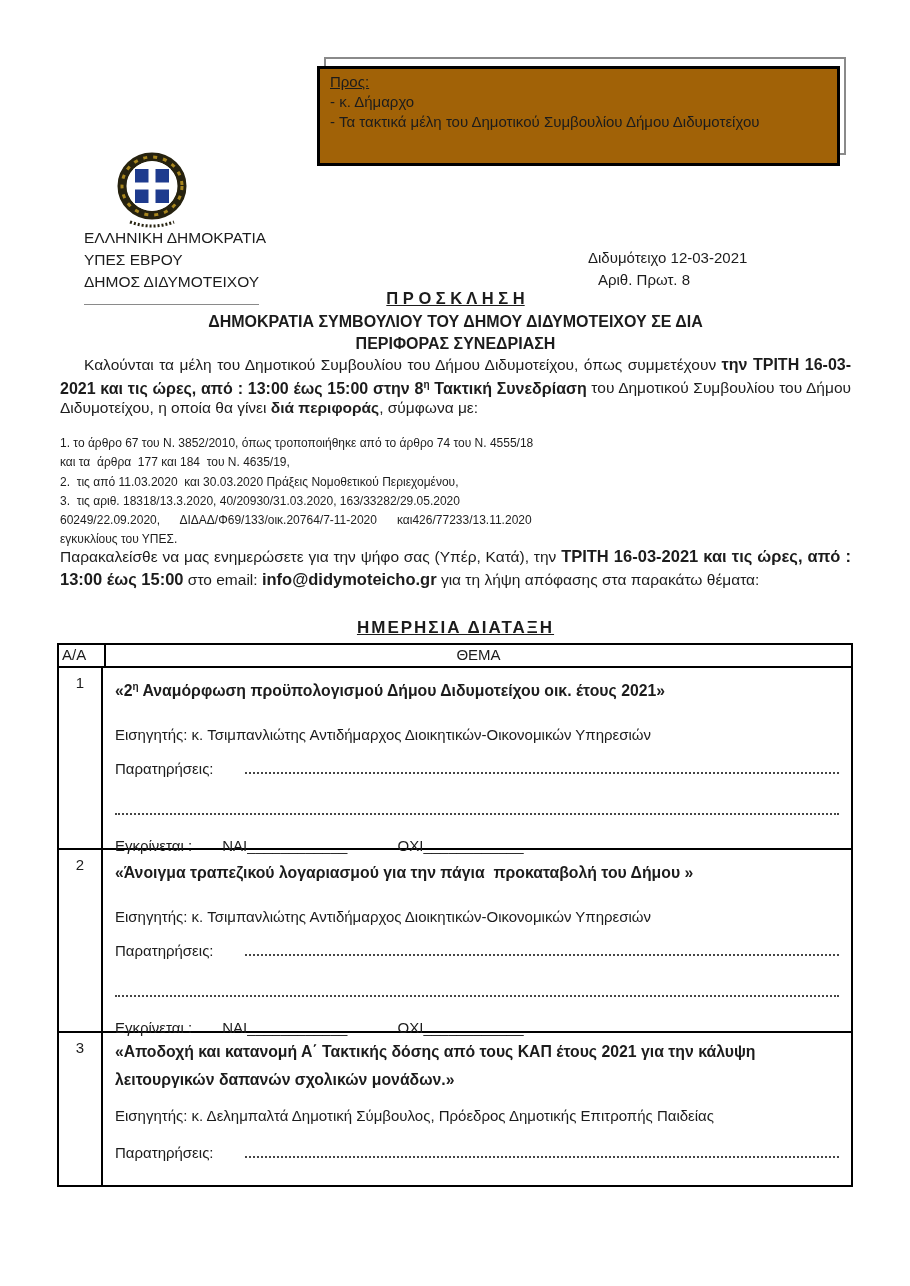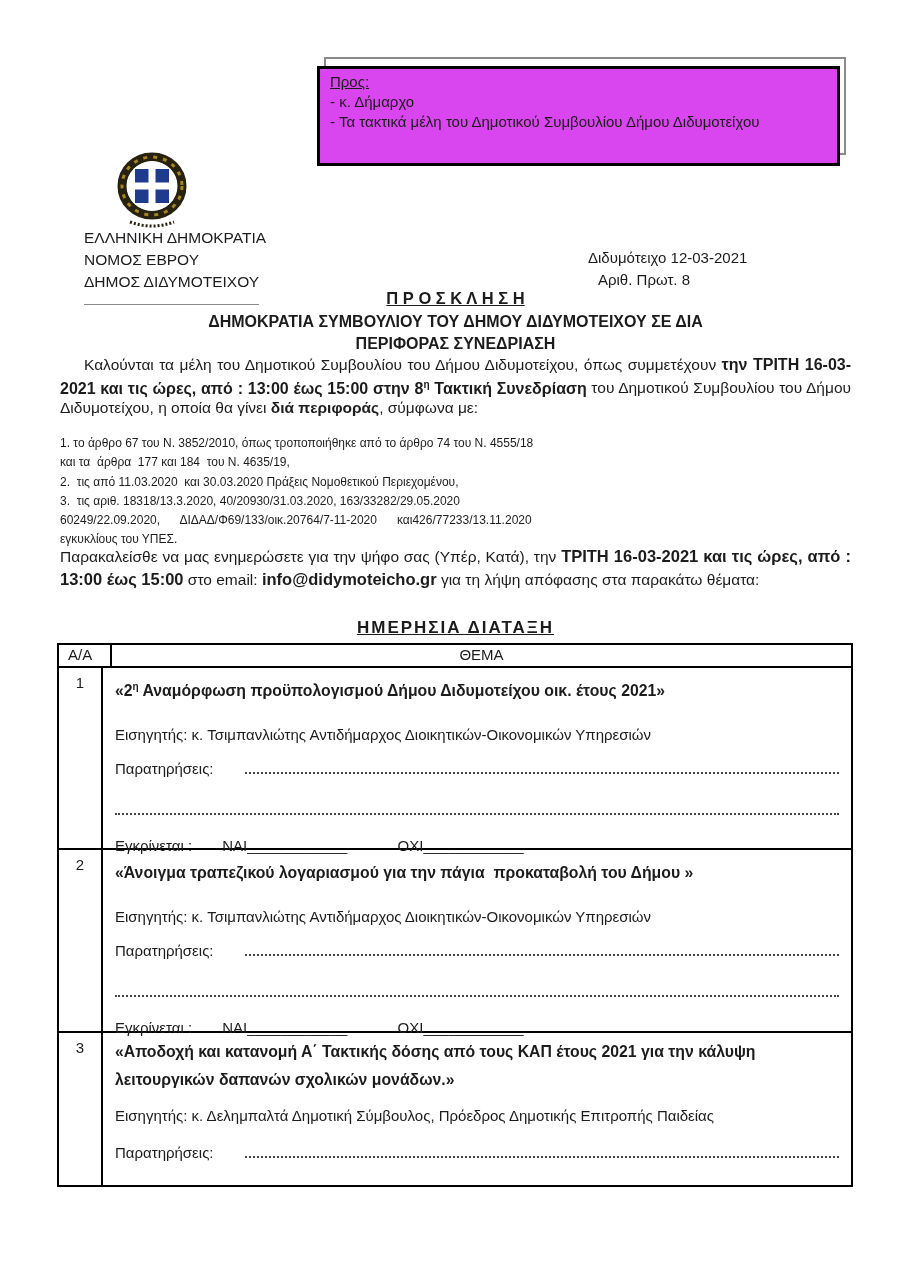--- a/index.html
+++ b/index.html
@@ -10,7 +10,7 @@
   }
   
   .recipient-shadow { position:absolute; left:324px; top:57px; width:518px; height:94px; border:2px solid #8a8a8a; }
-  .recipient-box { position:absolute; left:317px; top:66px; width:497px; height:88px; border:3px solid #000; background:#d946ef; padding:3px 10px; font-size:15px; line-height:20px; }
+  .recipient-box { position:absolute; left:317px; top:66px; width:497px; height:88px; border:3px solid #000; background:#a16207; padding:3px 10px; font-size:15px; line-height:20px; }
   .recipient-box .u { text-decoration:underline; }
   
   .emblem { position:absolute; left:111px; top:149px; }

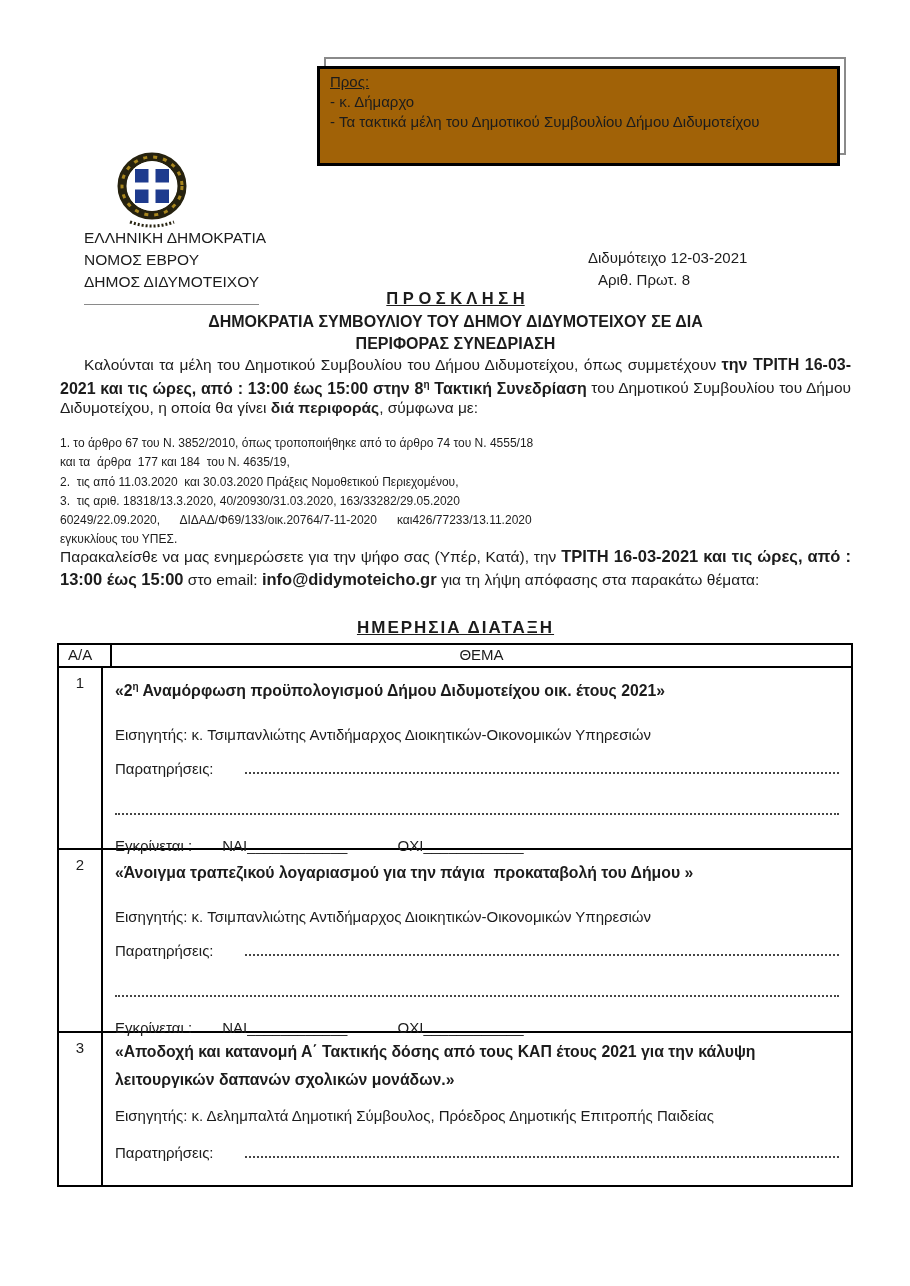--- a/index.html
+++ b/index.html
@@ -79,7 +79,7 @@
 
   <div class="hdr-left">
     <div>ΕΛΛΗΝΙΚΗ ΔΗΜΟΚΡΑΤΙΑ</div>
-    <div>ΝΟΜΟΣ ΕΒΡΟΥ</div>
+    <div>ΥΠΕΣ ΕΒΡΟΥ</div>
     <div class="org3"><span>ΔΗΜΟΣ ΔΙΔΥΜΟΤΕΙΧΟΥ</span></div>
   </div>
   <div class="hdr-date">Διδυμότειχο 12-03-2021</div>

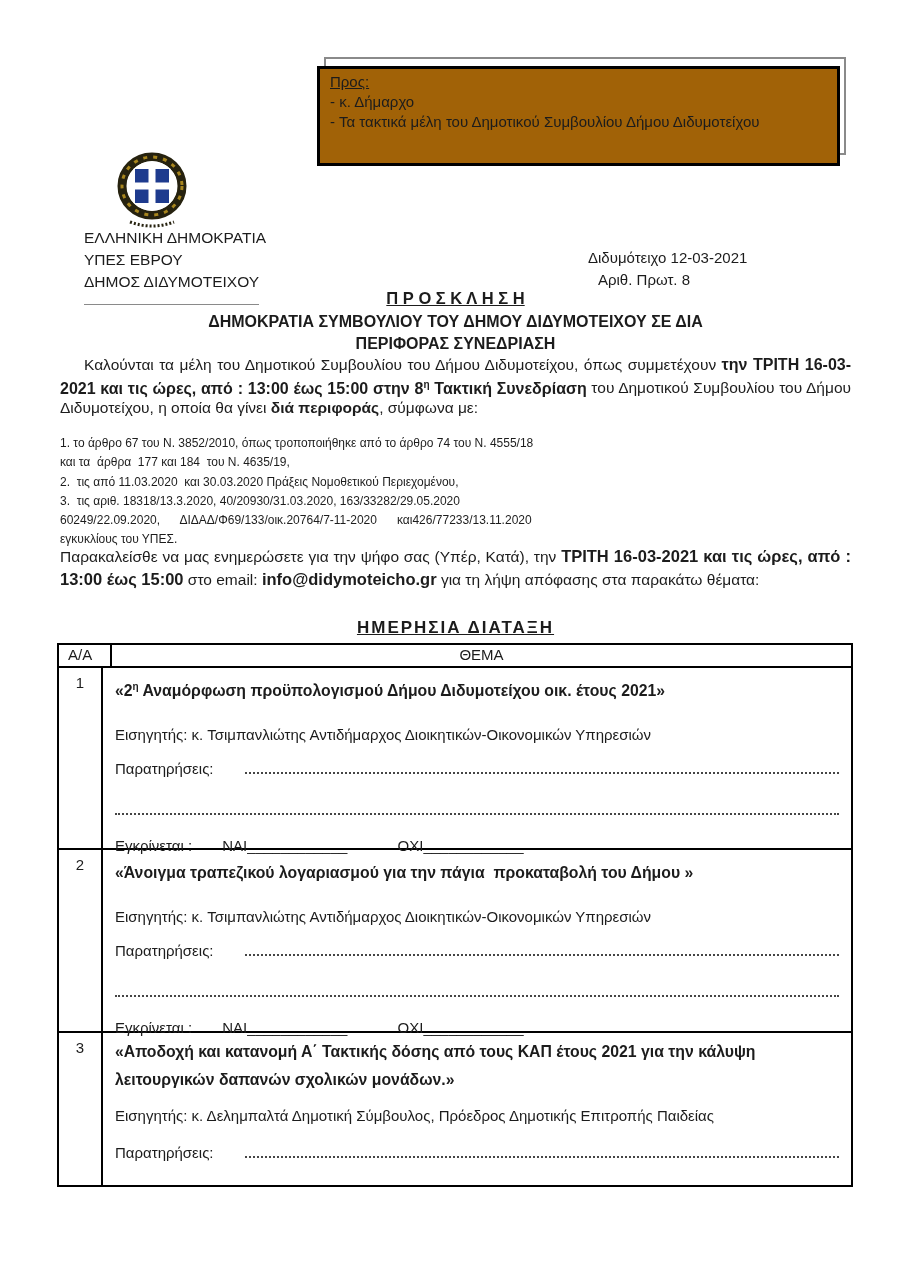--- a/index.html
+++ b/index.html
@@ -37,7 +37,7 @@
   .agenda-heading span { text-decoration:underline; }
   .agenda-table { position:absolute; left:57px; top:643px; width:792px; border:2px solid #000; font-size:15px; }
   .t-head { display:flex; border-bottom:2px solid #000; height:21px; line-height:20px; }
-  .t-head .c1 { width:42px; border-right:2px solid #000; padding-left:9px; }
+  .t-head .c1 { width:42px; border-right:2px solid #000; padding-left:3px; }
   .t-head .c2 { flex:1; text-align:center; }
   .t-row { display:flex; border-bottom:2px solid #000; }
   .t-row:last-child { border-bottom:none; }

